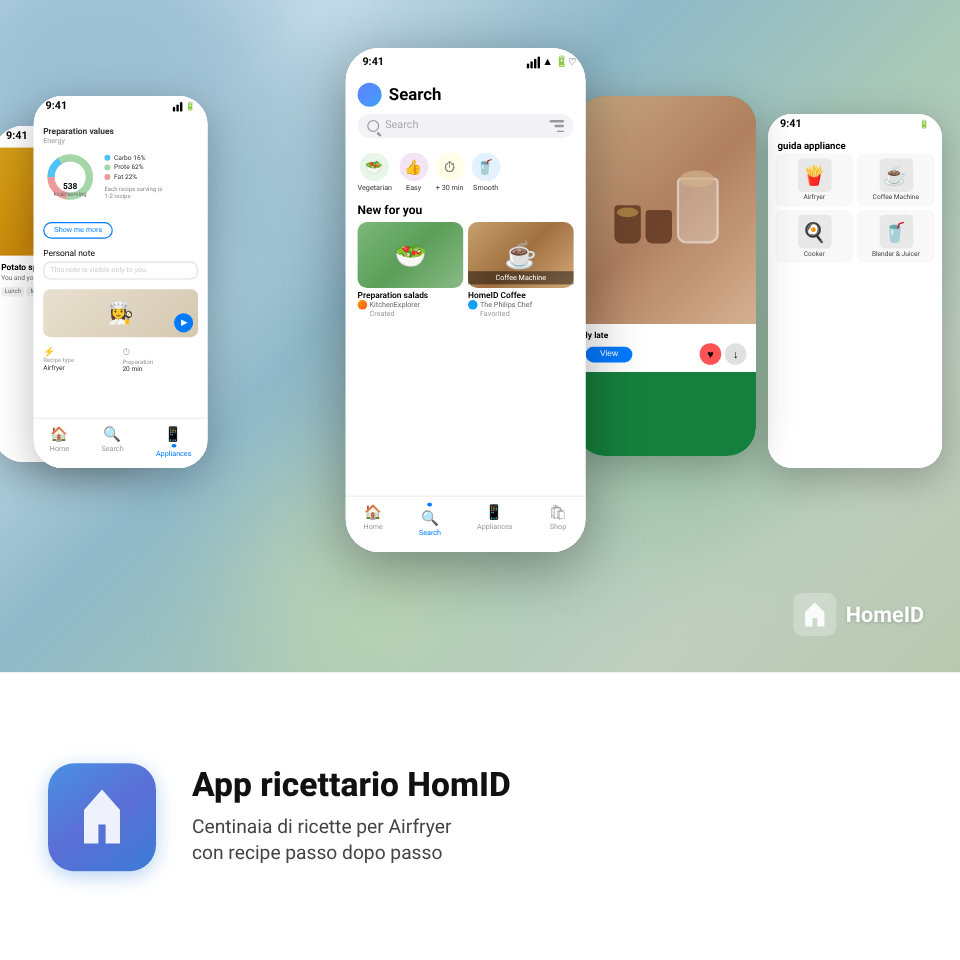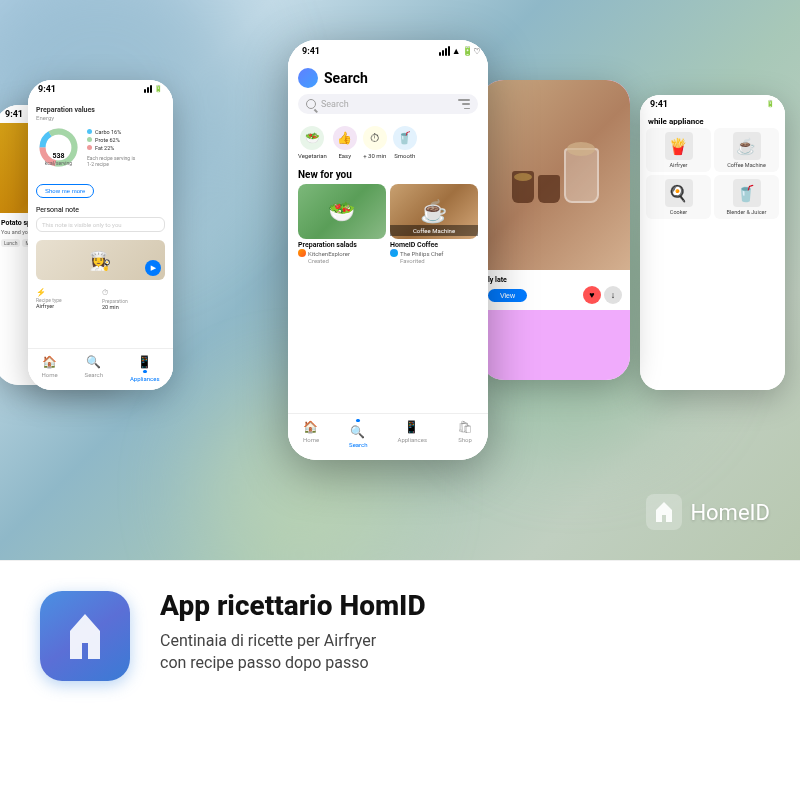--- a/index.html
+++ b/index.html
@@ -867,7 +867,7 @@
           <span style="font-size:7px;">🔋</span>
         </div>
       </div>
-      <div style="font-size:8px;font-weight:700;padding:4px 8px 2px;color:#000;">while appliance</div>
+      <div style="font-size:8px;font-weight:700;padding:4px 8px 2px;color:#000;">guida appliance</div>
       <div class="ra-grid">
         <div class="ra-item">
           <div class="ra-appliance-img">🍟</div>

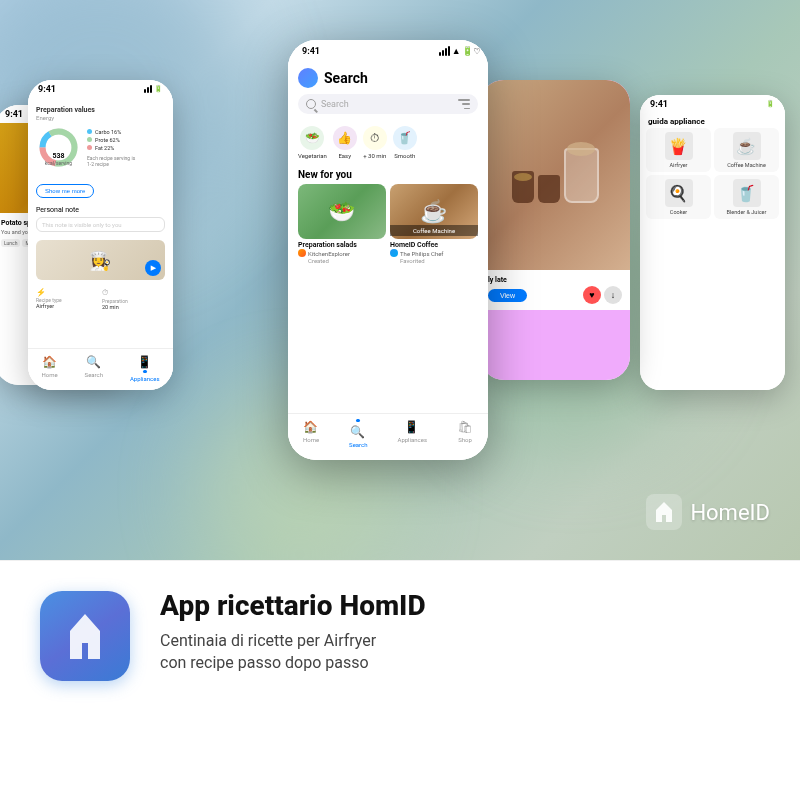--- a/index.html
+++ b/index.html
@@ -832,7 +832,7 @@
   </div>
 
   <div class="phone phone-right" style="right:170px; top:80px; z-index:3;">
-    <div class="phone-screen" style="background:#f0abfc;height:100%;overflow:hidden;">
+    <div class="phone-screen" style="background:#15803d;height:100%;overflow:hidden;">
 
       <div style="width:100%;height:190px;background:linear-gradient(135deg,#c8a882,#b08060,#d4b090);display:flex;align-items:center;justify-content:center;position:relative;">
         <div style="display:flex;gap:4px;align-items:flex-end;justify-content:center;">

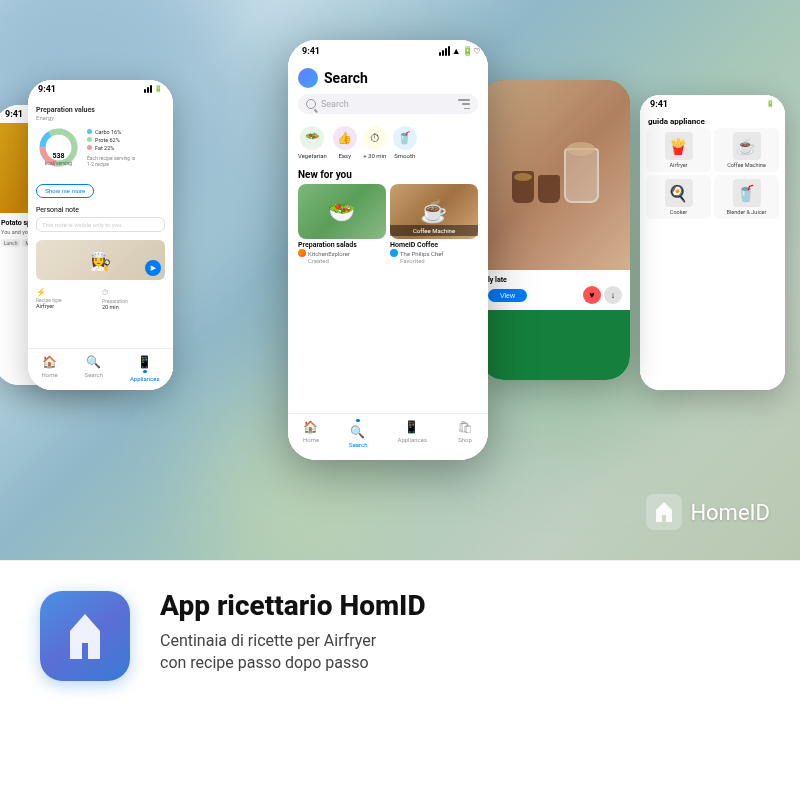--- a/index.html
+++ b/index.html
@@ -420,8 +420,8 @@
     }
 
     .homeid-text {
-      font-size: 22px;
-      font-weight: 400;
+      font-size: 18px;
+      font-weight: 700;
       color: #fff;
       text-shadow: 0 1px 3px rgba(0,0,0,0.2);
     }

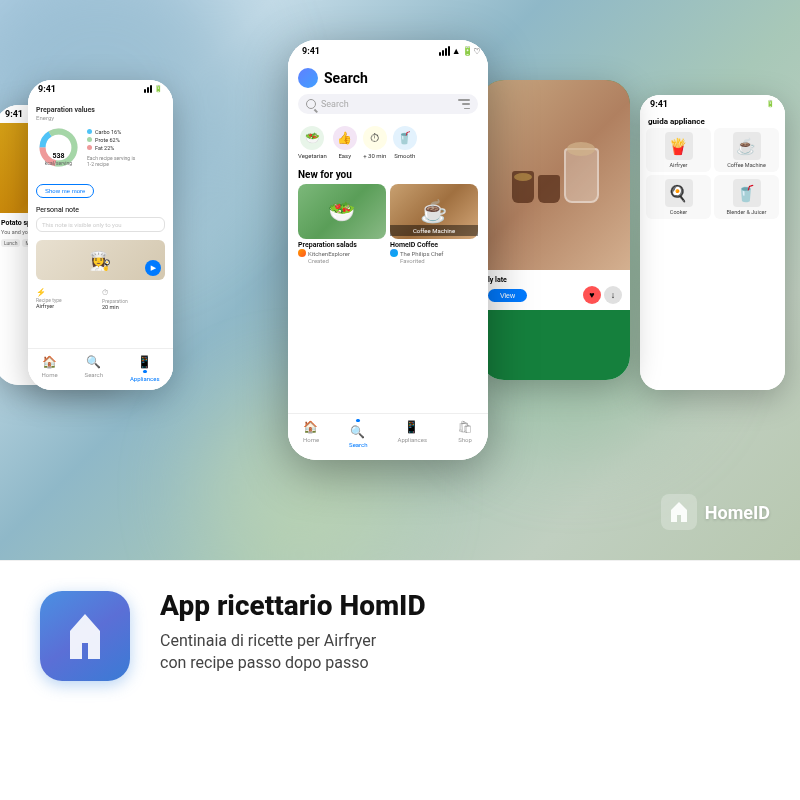--- a/index.html
+++ b/index.html
@@ -432,7 +432,7 @@
       height: 240px;
       background: #fff;
       display: flex;
-      align-items: flex-start;
+      align-items: center;
       padding: 30px 40px;
       gap: 30px;
       border-top: 1px solid #f0f0f0;

